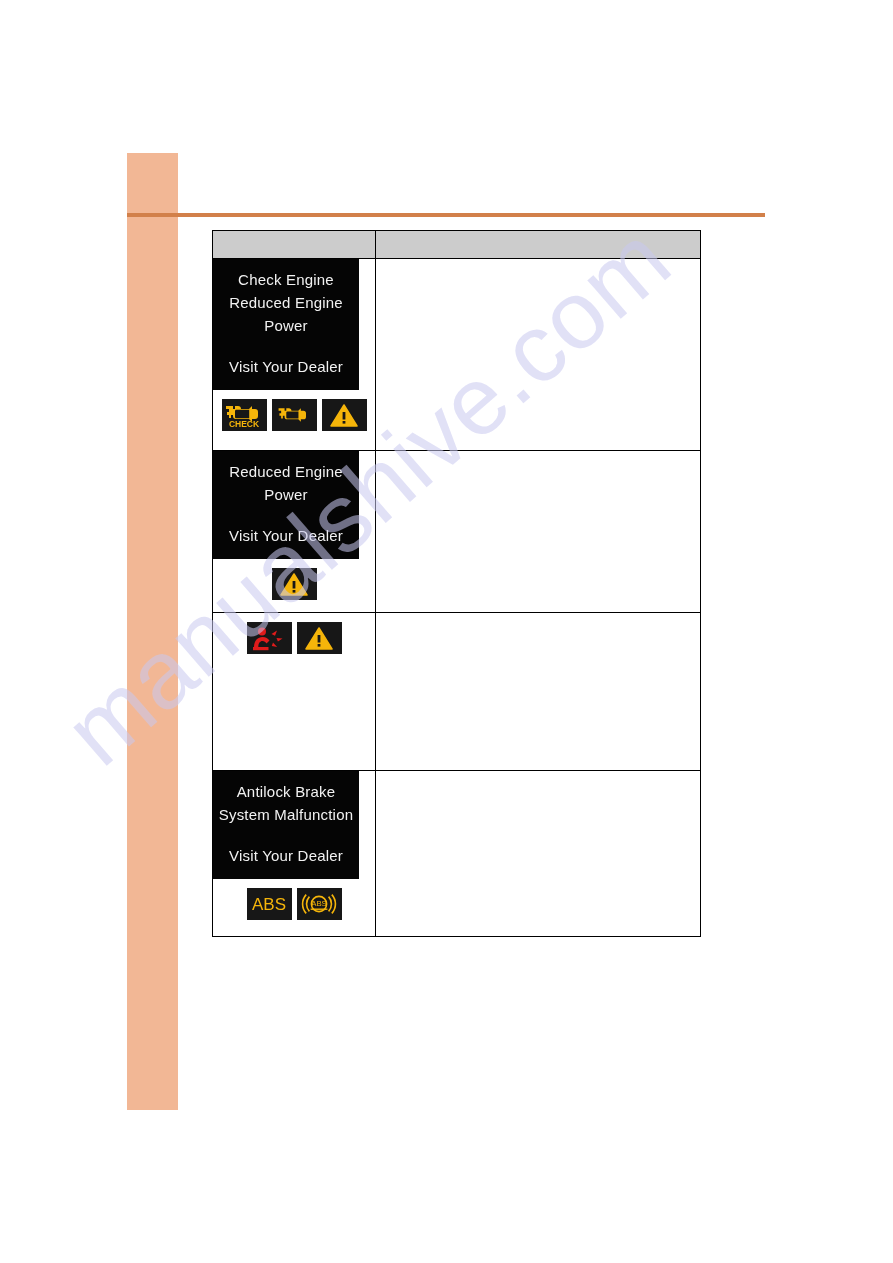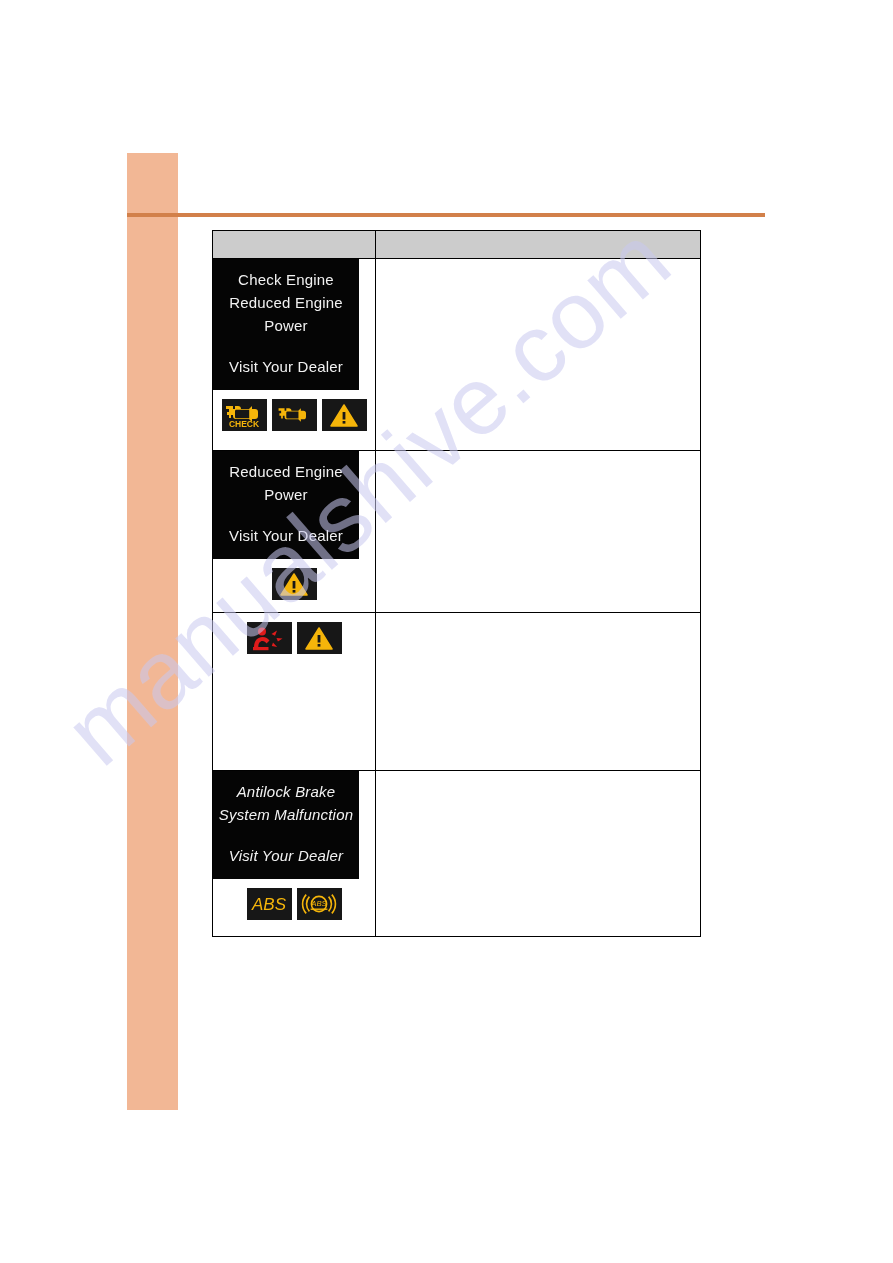--- a/index.html
+++ b/index.html
@@ -136,7 +136,7 @@
   .row-1 { height: 192px; }
   .row-2 { height: 162px; }
   .row-3 { height: 158px; }
-  .row-4 { height: 166px; font-style: italic; }
+  .row-4 { height: 166px; }
 </style>
 </head>
 <body>

